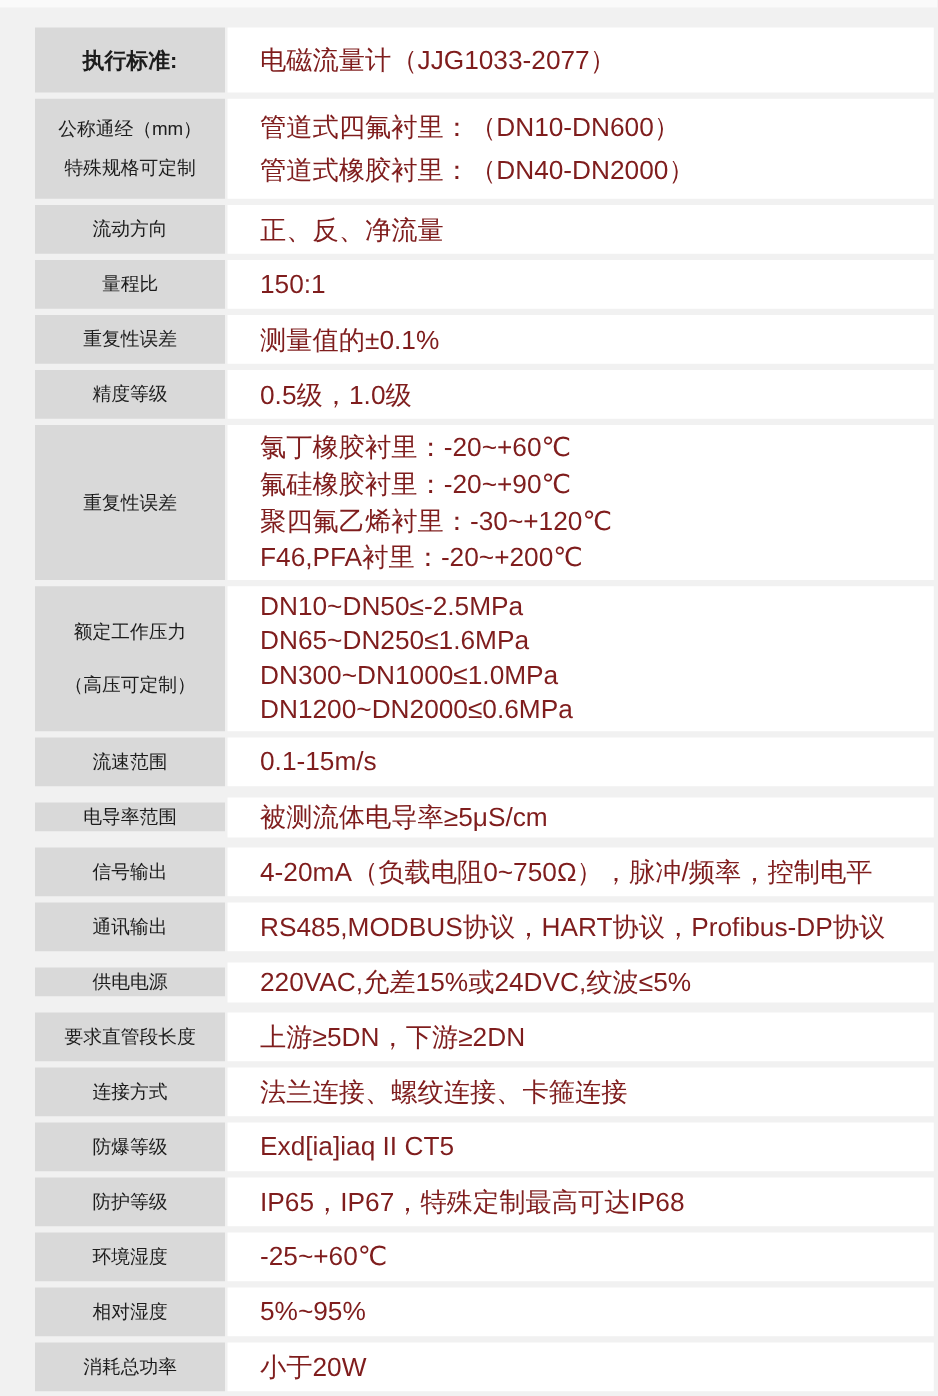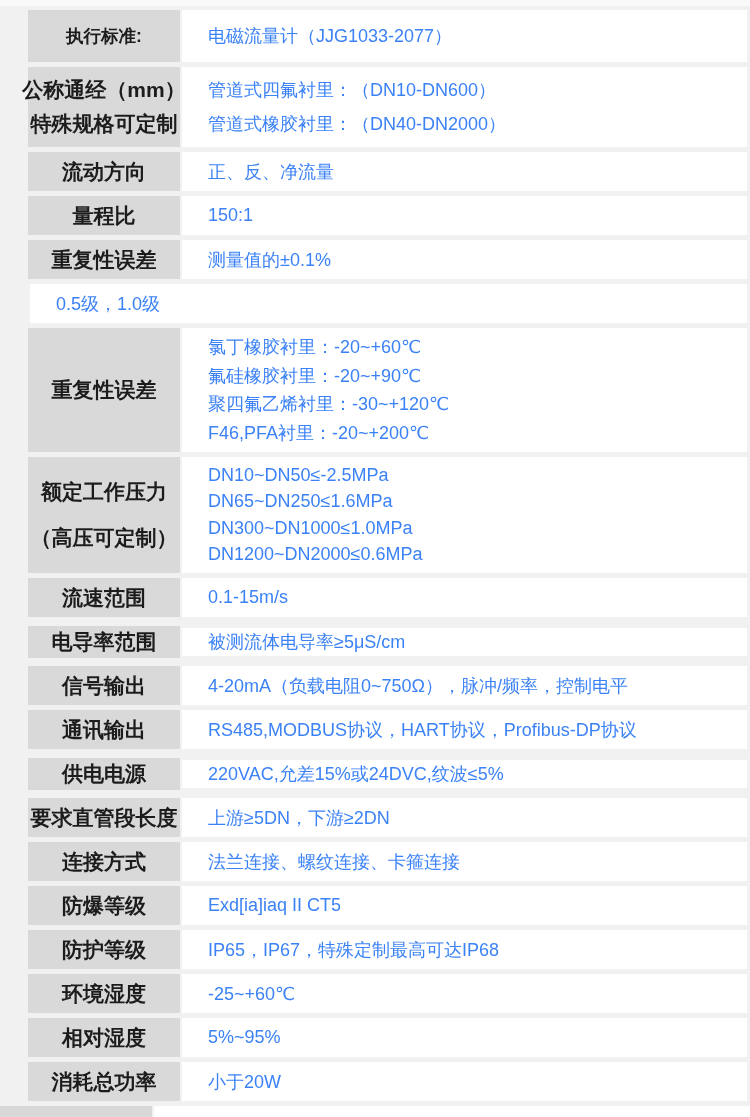--- a/index.html
+++ b/index.html
@@ -20,7 +20,7 @@
     background: #fafafa;
   }
   .spec-table {
-    margin: 4px 0 0 28px;
+    margin: 16px 0 0 28px;
     width: 719px;
   }
   .spec-row {

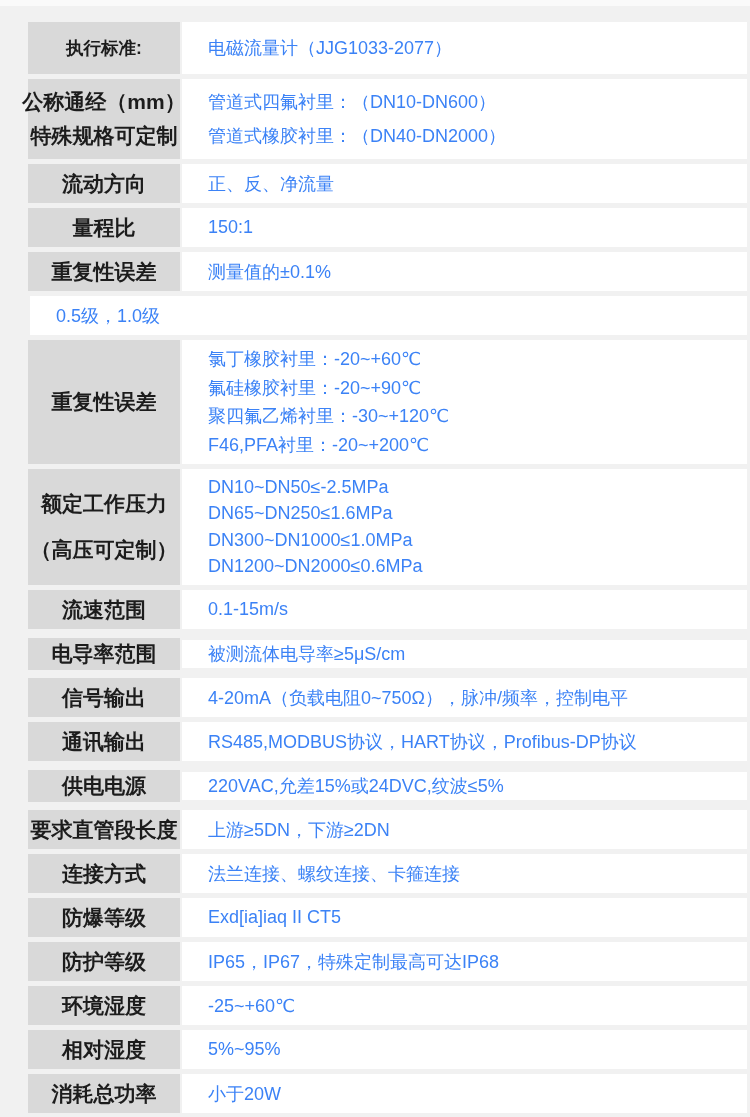--- a/index.html
+++ b/index.html
@@ -51,9 +51,9 @@
     justify-content: space-evenly;
     box-sizing: border-box;
     padding: 2px 10px 2px 26px;
-    font-size: 18px;
+    font-size: 21px;
     font-weight: 400;
-    color: #3b82f6;
+    color: #7f1d1d;
   }
   .label-line, .value-line {
     white-space: nowrap;

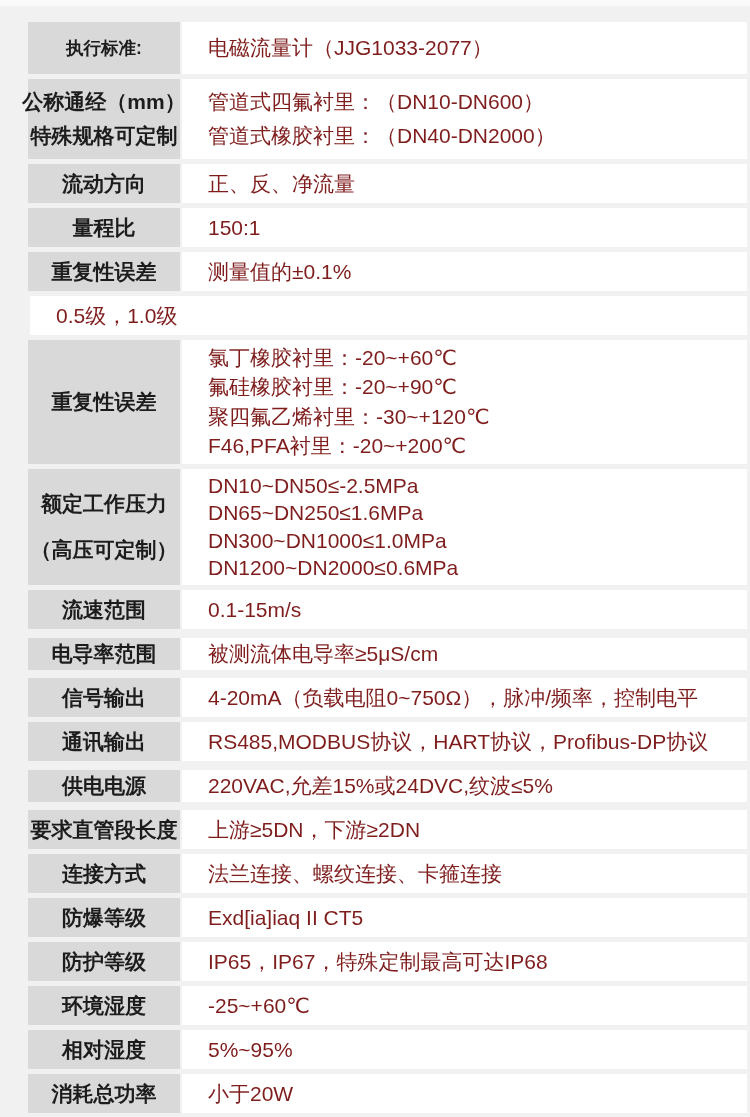--- a/index.html
+++ b/index.html
@@ -36,8 +36,8 @@
     justify-content: space-evenly;
     align-items: center;
     text-align: center;
-    font-size: 21px;
-    font-weight: 700;
+    font-size: 15px;
+    font-weight: 400;
     color: #1c1c1c;
     box-sizing: border-box;
     padding: 2px 3px;

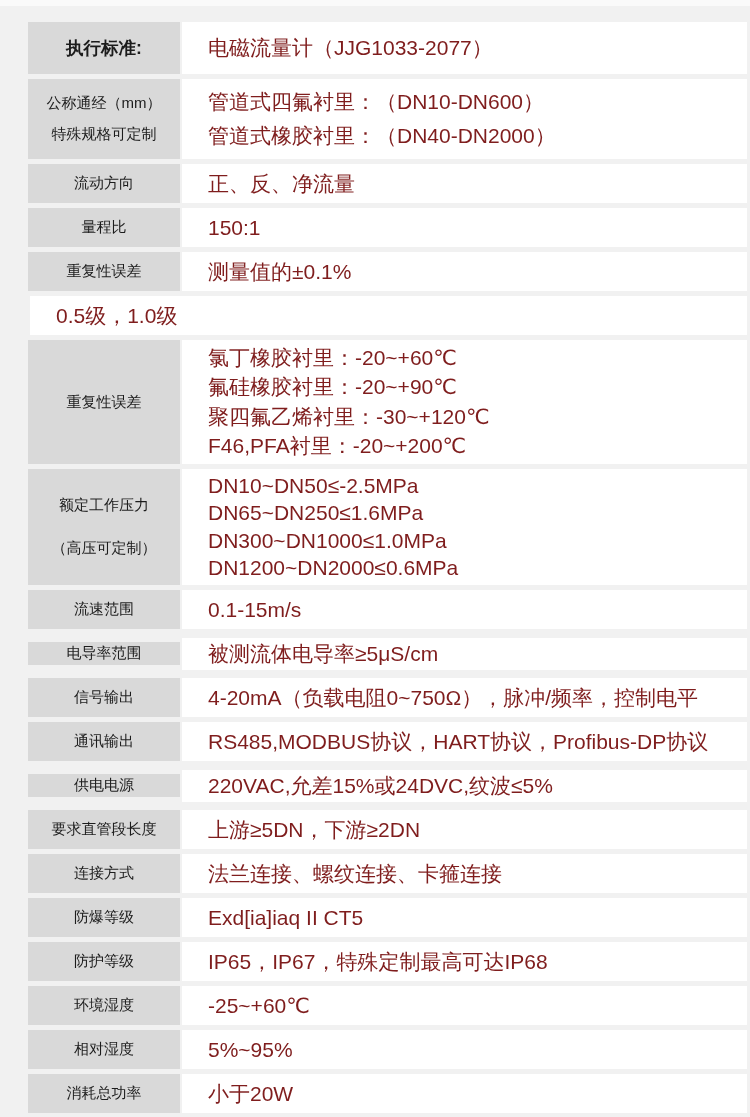--- a/index.html
+++ b/index.html
@@ -126,6 +126,9 @@
       </div>
     </div>
     <div class="spec-row row-5" style="height: 39px;">
+      <div class="label-cell">
+        <div class="label-line">精度等级</div>
+      </div>
       <div class="value-cell">
         <div class="value-line">0.5级，1.0级</div>
       </div>

